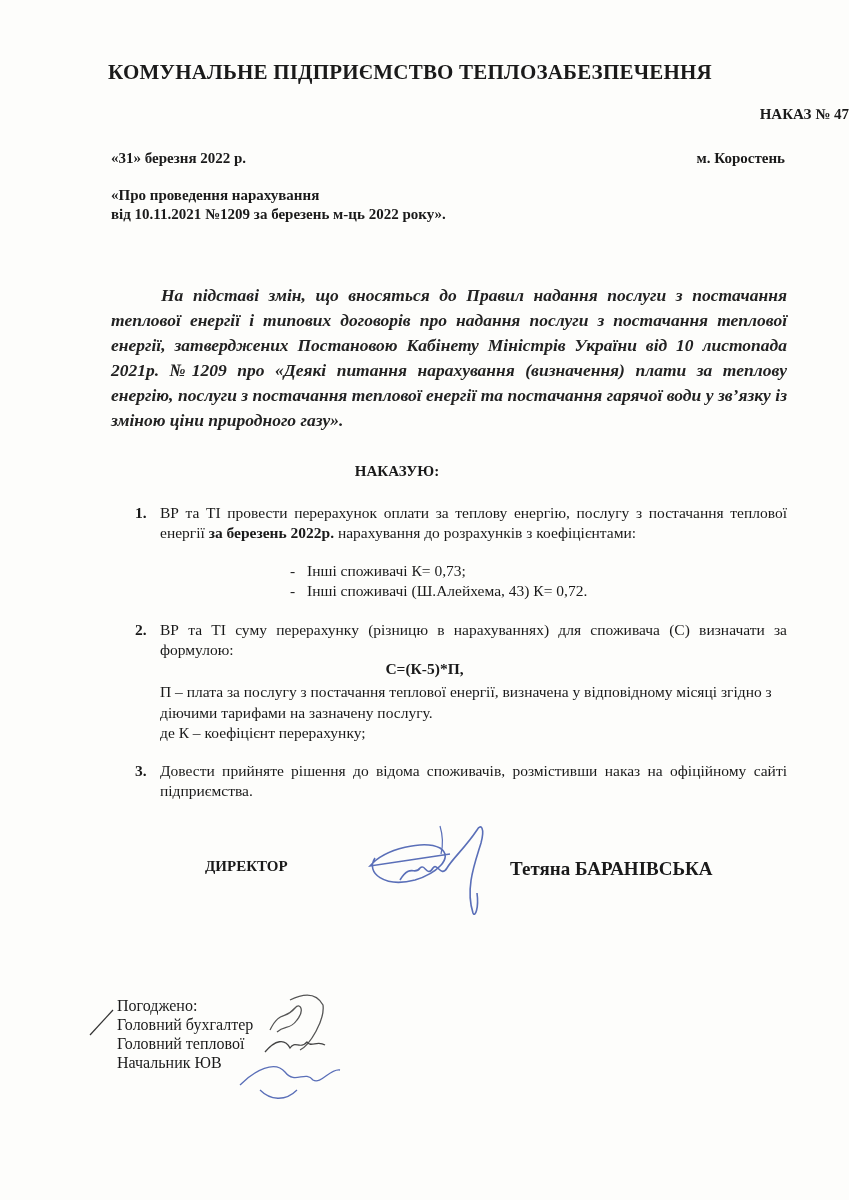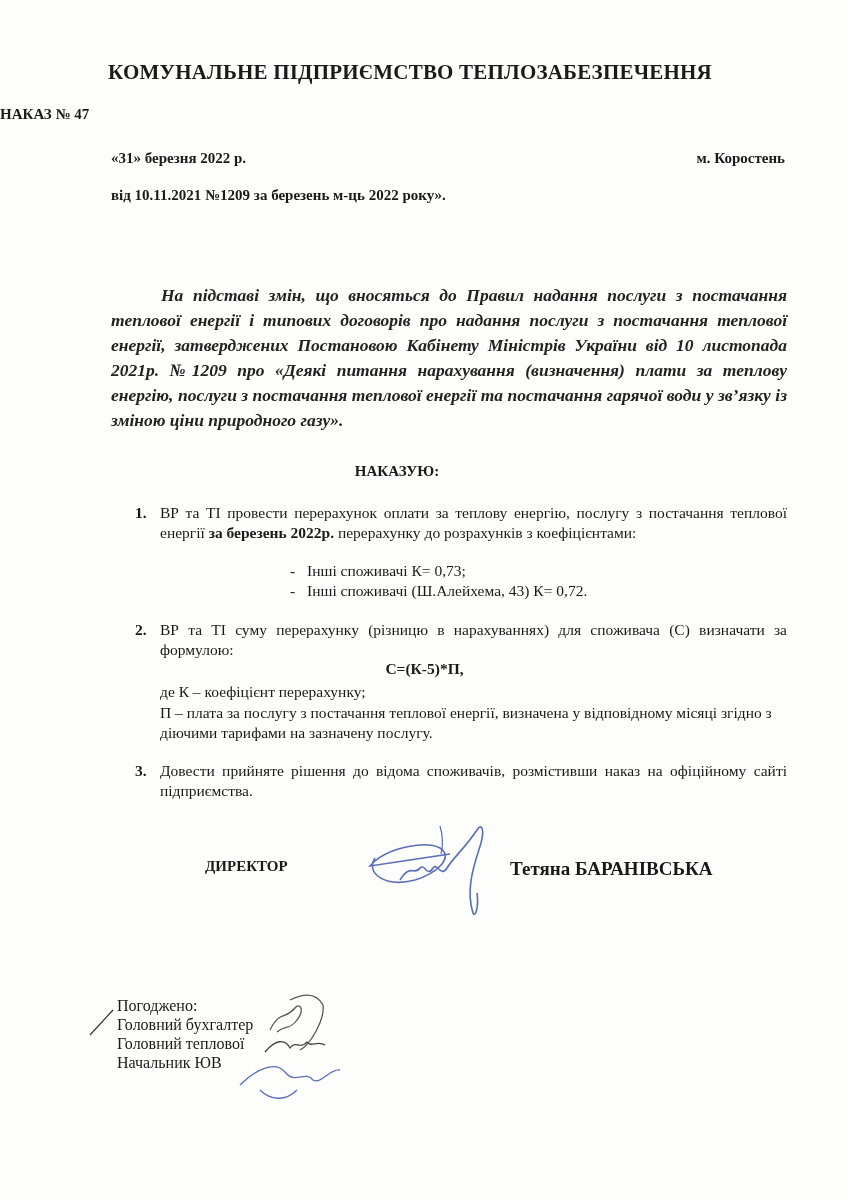--- a/index.html
+++ b/index.html
@@ -7,7 +7,7 @@
            font-family: "Liberation Serif", "DejaVu Serif", serif; color: #1a1a1a; }
     .abs { position: absolute; }
     .title { top: 60px; left: 0; width: 820px; text-align: center; font-weight: bold; font-size: 21px; letter-spacing: 0.2px; }
-    .order-no { top: 106px; left: 0; width: 849px; text-align: left; font-weight: bold; font-size: 15px; }
+    .order-no { top: 106px; left: 0; width: 849px; text-align: right; font-weight: bold; font-size: 15px; }
     .date { top: 150px; left: 111px; font-weight: bold; font-size: 15px; }
     .city { top: 150px; right: 64px; font-weight: bold; font-size: 15px; }
     .subject { top: 186px; left: 111px; font-weight: bold; font-size: 15px; line-height: 18.5px; }

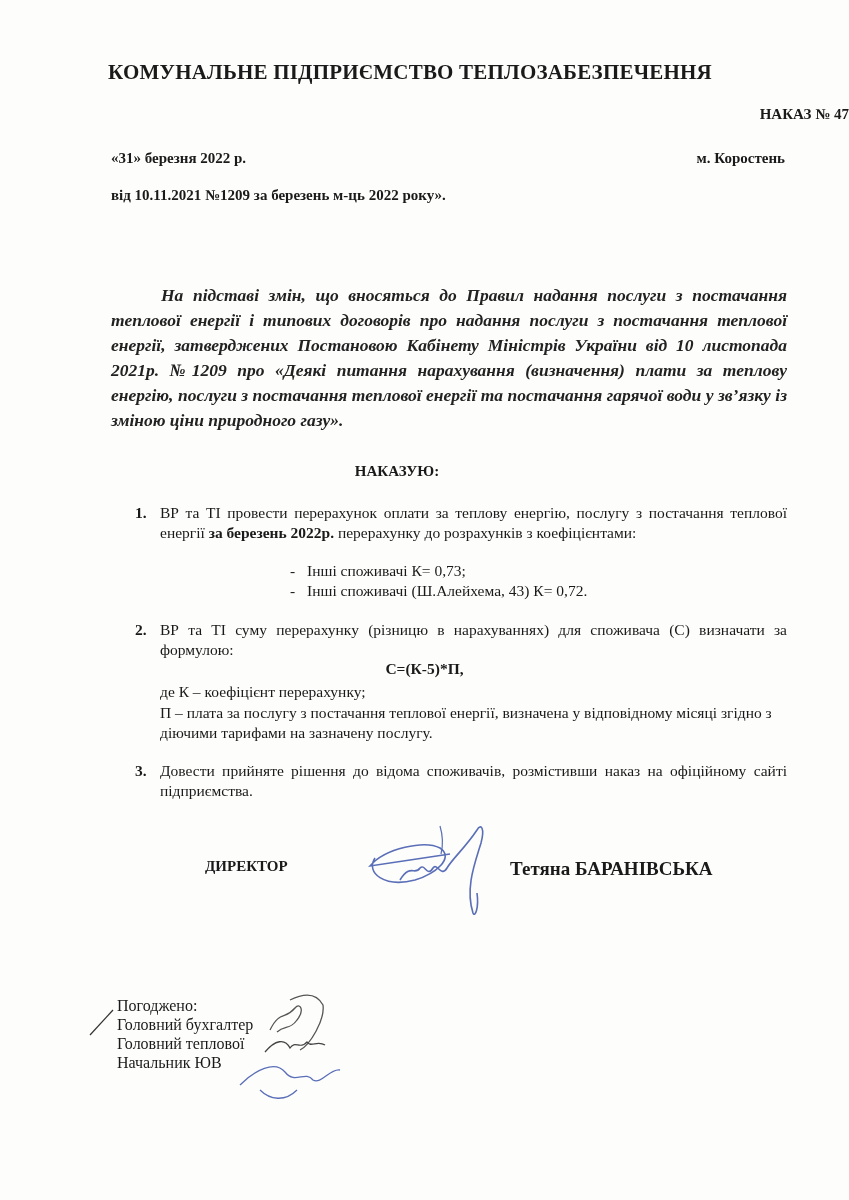--- a/index.html
+++ b/index.html
@@ -40,6 +40,7 @@
 <div class="abs city">м. Коростень</div>
 
 <div class="abs subject">
+  <div>«Про проведення нарахування</div>
   <div>від 10.11.2021 №1209 за березень м-ць 2022 року».</div>
 </div>
 

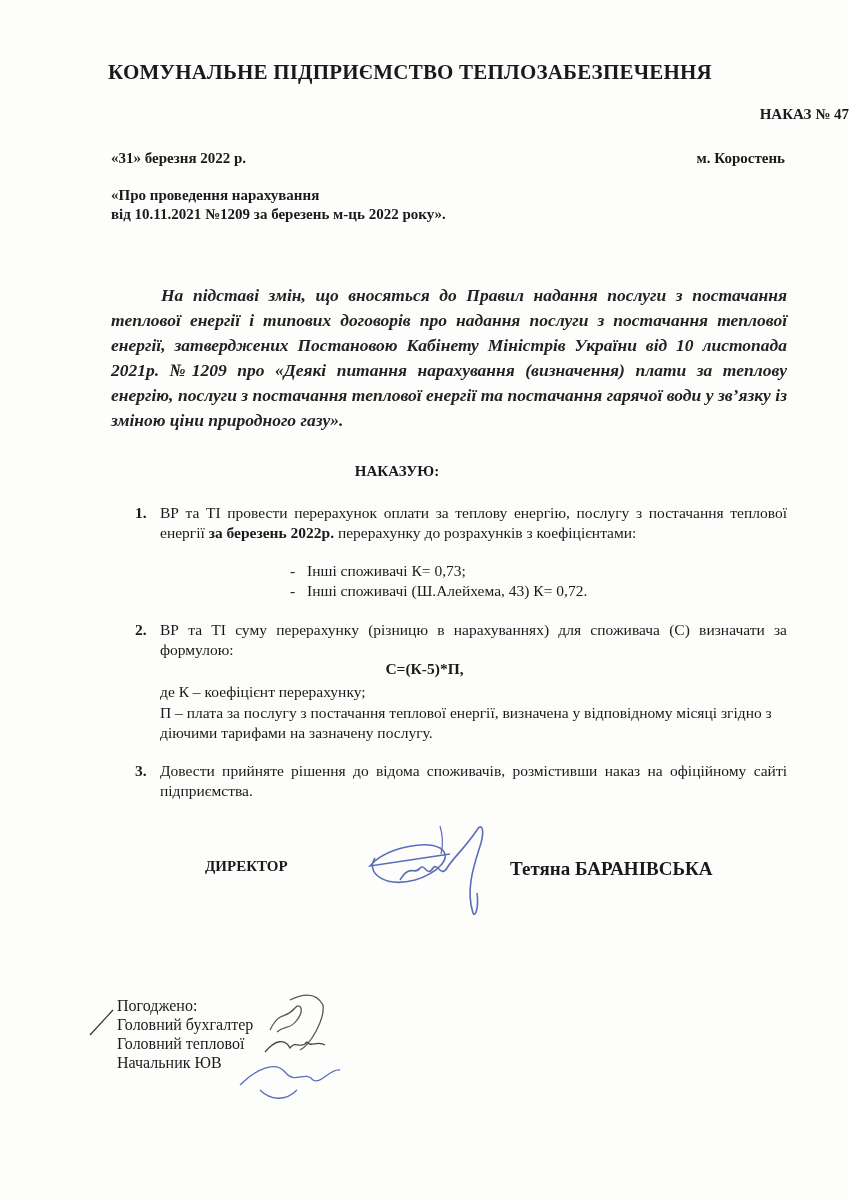--- a/index.html
+++ b/index.html
@@ -50,7 +50,7 @@
 
 <div class="abs item item1">
   <span class="num">1.</span>
-  <span class="txt"><span>ВР та ТІ провести перерахунок оплати за теплову енергію, послугу з постачання теплової енергії </span><b>за березень 2022р.</b><span> перерахунку до розрахунків з коефіцієнтами:</span></span>
+  <span class="txt"><span>ВР та ТІ провести перерахунок оплати за теплову енергію, послугу з постачання теплової енергії </span><b>за березень 2022р.</b><span> нарахування до розрахунків з коефіцієнтами:</span></span>
 </div>
 
 <div class="abs bullets">

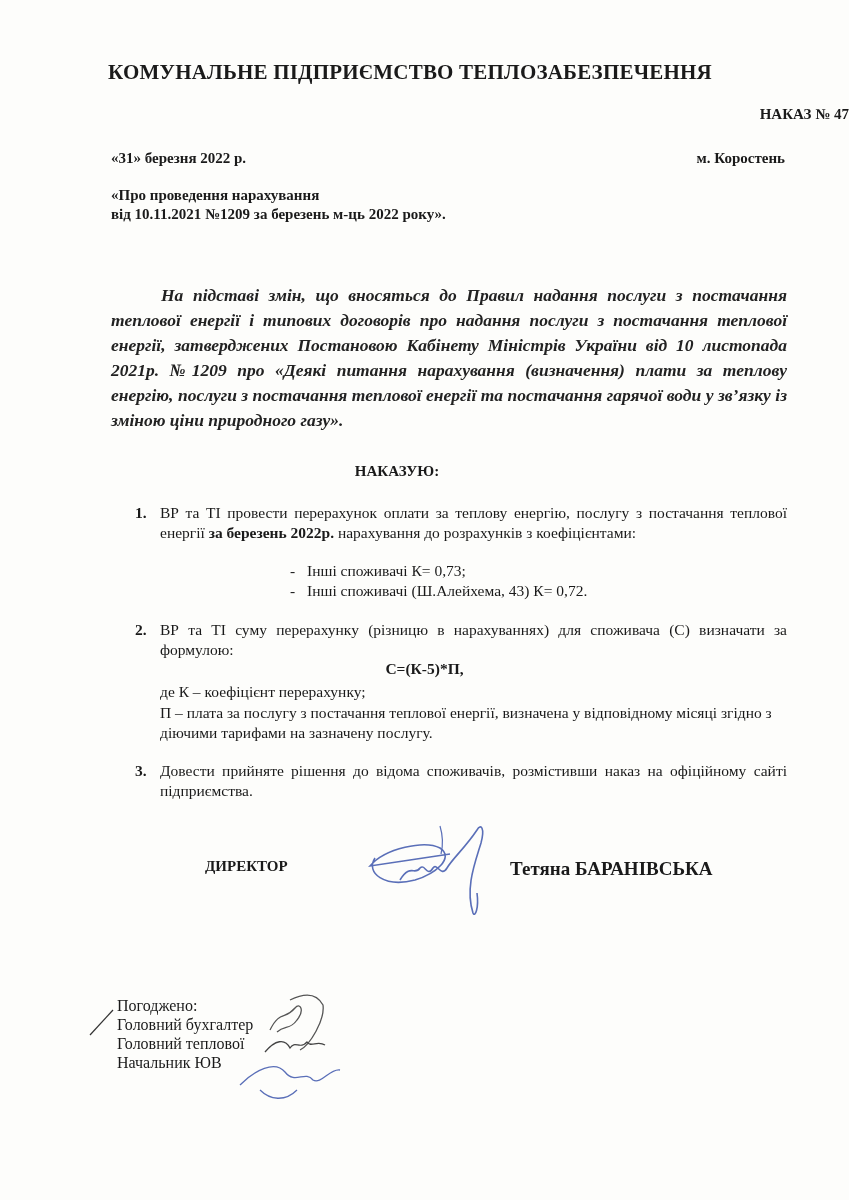--- a/index.html
+++ b/index.html
@@ -64,8 +64,8 @@
 </div>
 <div class="abs formula">С=(К-5)*П,</div>
 <div class="abs item2b">
+  <div>П – плата за послугу з постачання теплової енергії, визначена у відповідному місяці згідно з діючими тарифами на зазначену послугу.</div>
   <div>де К – коефіцієнт перерахунку;</div>
-  <div>П – плата за послугу з постачання теплової енергії, визначена у відповідному місяці згідно з діючими тарифами на зазначену послугу.</div>
 </div>
 
 <div class="abs item item3">

